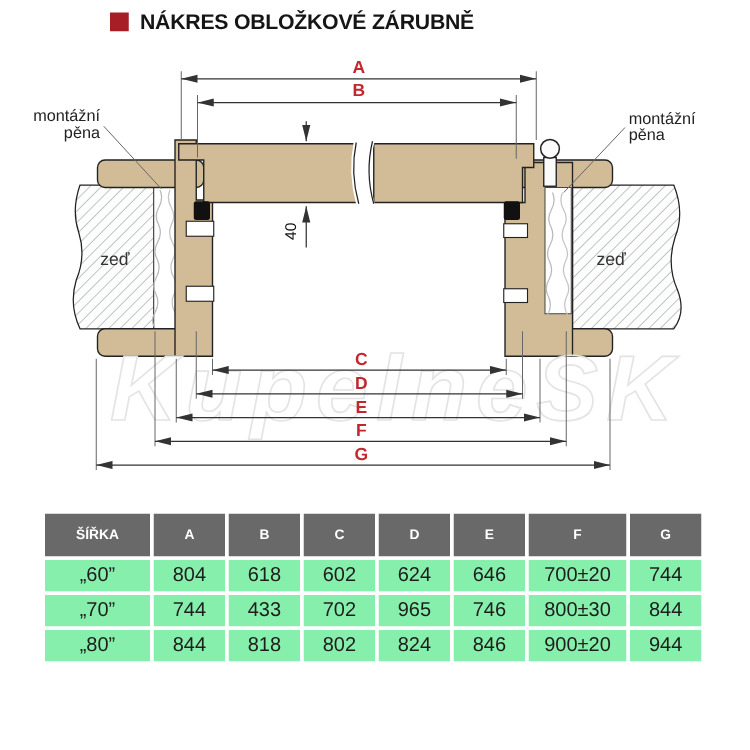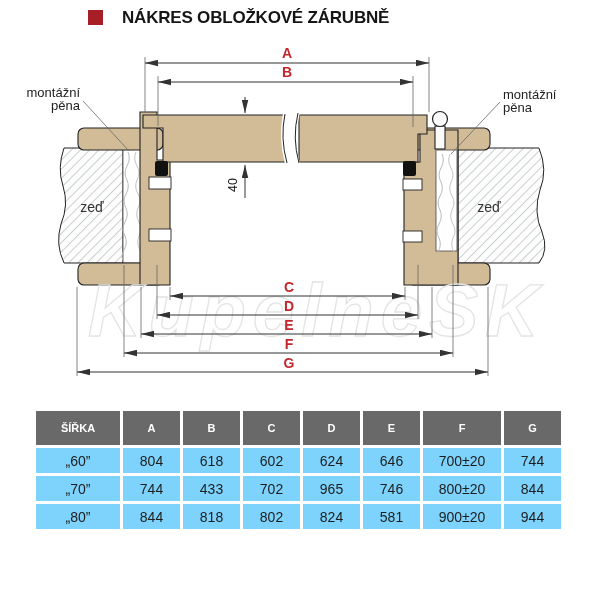--- a/index.html
+++ b/index.html
@@ -5,7 +5,7 @@
   html,body{margin:0;padding:0;background:#fff;}
   .page{position:relative;width:600px;height:600px;background:#fff;overflow:hidden;
         font-family:"Liberation Sans",sans-serif;}
-  .title-bar{position:absolute;left:88px;top:8px;display:flex;align-items:flex-start;gap:19px;z-index:3;}
+  .title-bar{position:absolute;left:88px;top:8px;display:flex;align-items:flex-start;gap:9px;z-index:3;}
   .title-bullet{width:15px;height:15px;background:#a81e26;margin-top:2px;flex:0 0 auto;}
   .page-title{margin:0;font-size:17px;font-weight:bold;letter-spacing:-0.2px;color:#151515;white-space:nowrap;}
   .diagram-svg{position:absolute;left:0;top:0;z-index:1;}

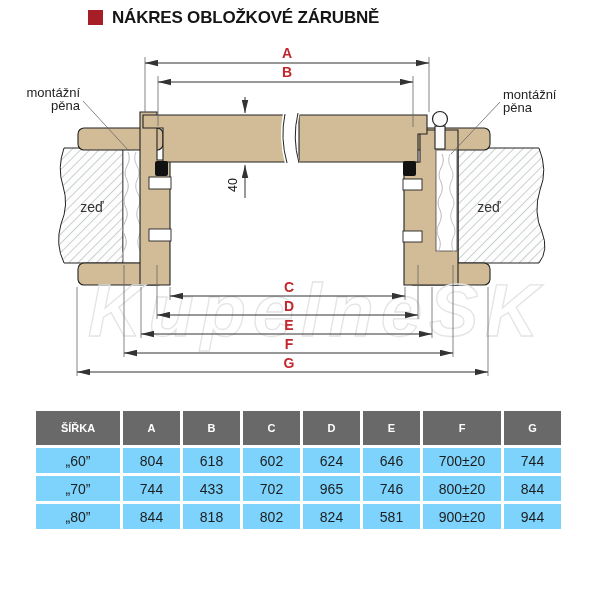--- a/index.html
+++ b/index.html
@@ -17,7 +17,7 @@
              font-weight:bold;letter-spacing:7px;font-family:"Liberation Sans",sans-serif;}
   .dims-table{position:absolute;left:33px;top:408px;z-index:2;border-collapse:separate;border-spacing:3px;table-layout:fixed;}
   .dims-table th{background:#696969;color:#fff;font-size:11px;font-weight:bold;height:34px;text-align:center;padding:0 2px;}
-  .dims-table td{background:#7dd3fc;color:#1d1d1d;font-size:14px;height:25px;text-align:center;padding:0 8px;}
+  .dims-table td{background:#86efac;color:#1d1d1d;font-size:16px;height:25px;text-align:center;padding:0 8px;}
 </style>
 </head>
 <body>

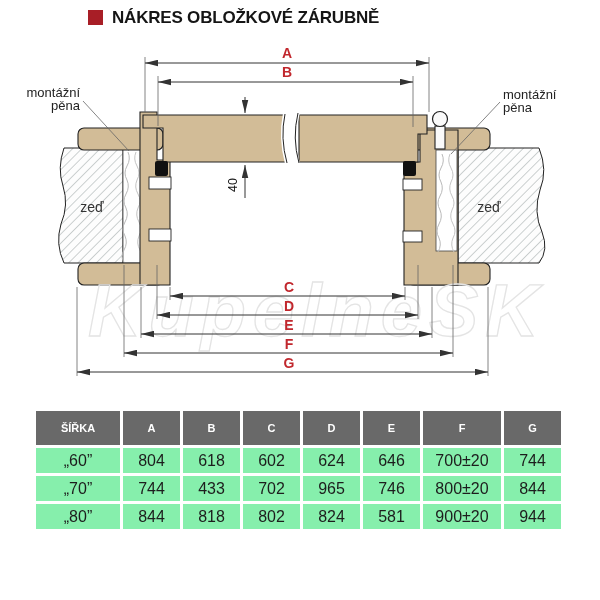--- a/index.html
+++ b/index.html
@@ -188,7 +188,7 @@
         <td>702</td>
         <td>965</td>
         <td>746</td>
-        <td>800±20</td>
+        <td>800±30</td>
         <td>844</td>
       </tr>
       <tr>

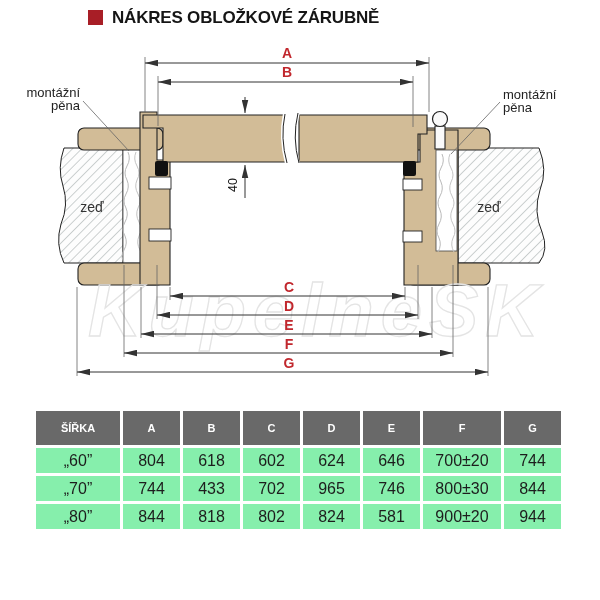--- a/index.html
+++ b/index.html
@@ -197,7 +197,7 @@
         <td>818</td>
         <td>802</td>
         <td>824</td>
-        <td>581</td>
+        <td>846</td>
         <td>900±20</td>
         <td>944</td>
       </tr>

